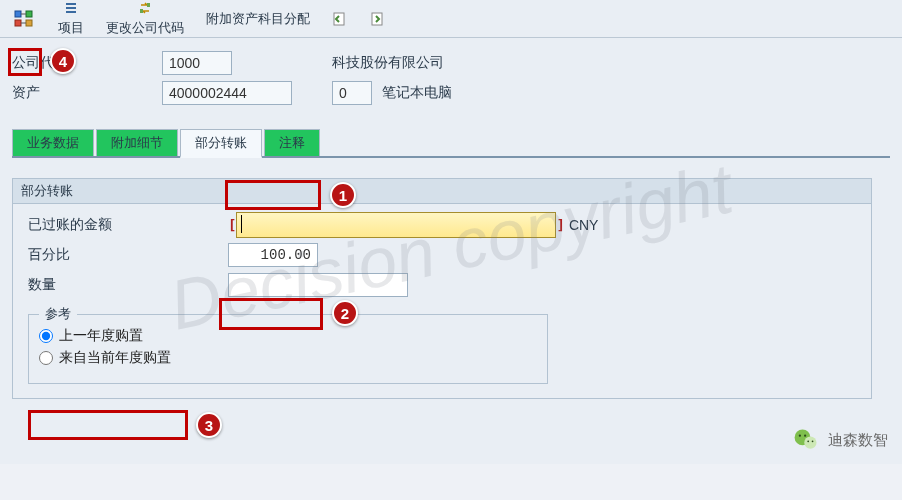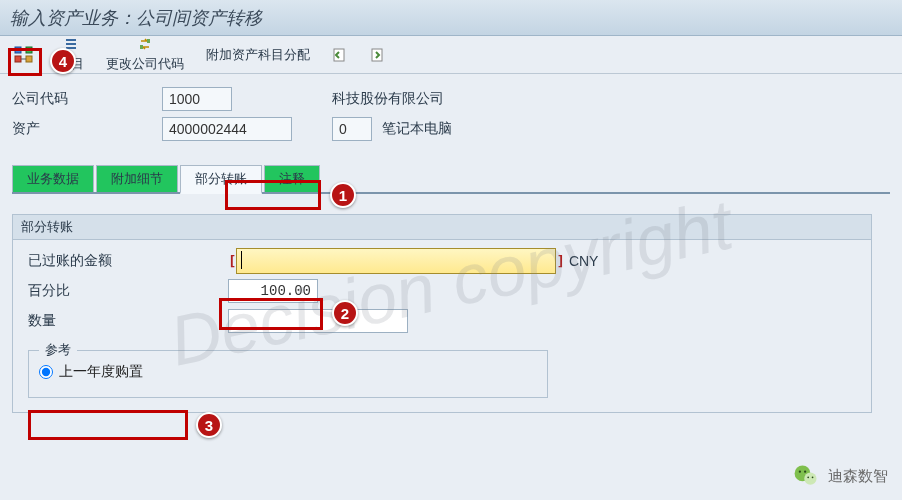--- a/index.html
+++ b/index.html
@@ -65,9 +65,6 @@
 <body>
 
 <div class="window">
-  <div class="titlebar">
-    <span>输入资产业务：公司间资产转移</span>
-  </div>
 
   <div class="toolbar">
     <span class="tb-btn" style="position:relative;">

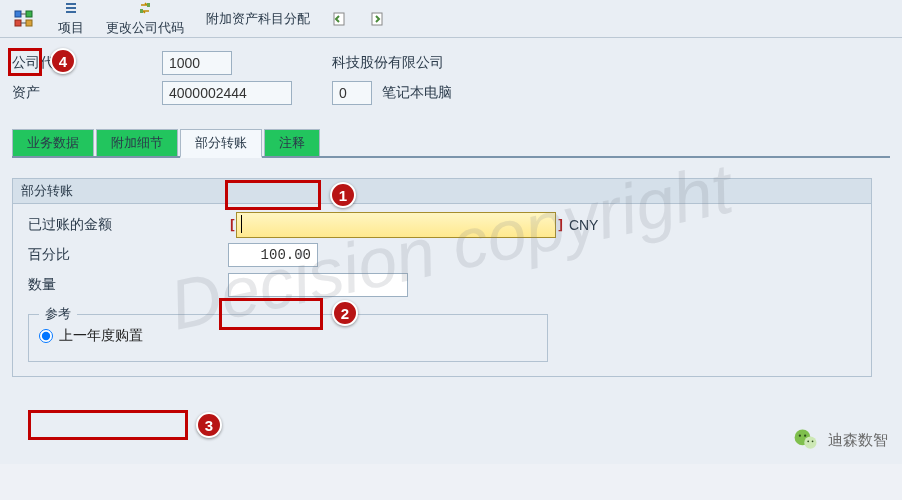--- a/index.html
+++ b/index.html
@@ -155,6 +155,10 @@
             <input type="radio" name="ref" checked="" style="">
             <span>上一年度购置</span>
           </label>
+          <label class="radio-row">
+            <input type="radio" name="ref" style="">
+            <span>来自当前年度购置</span>
+          </label>
         </div>
       </div>
     </div>

